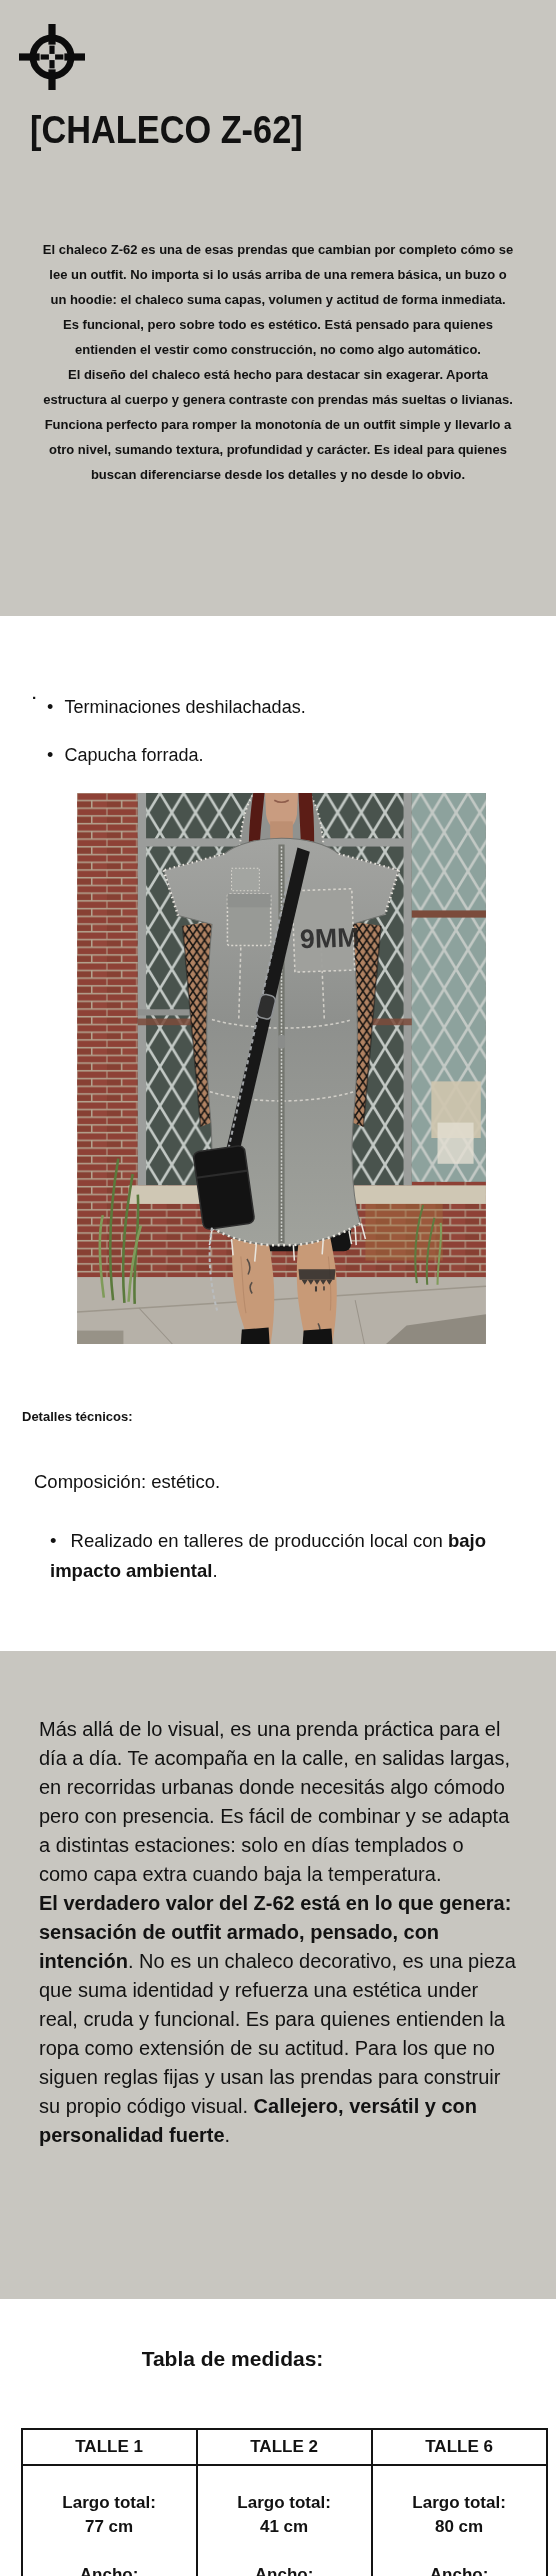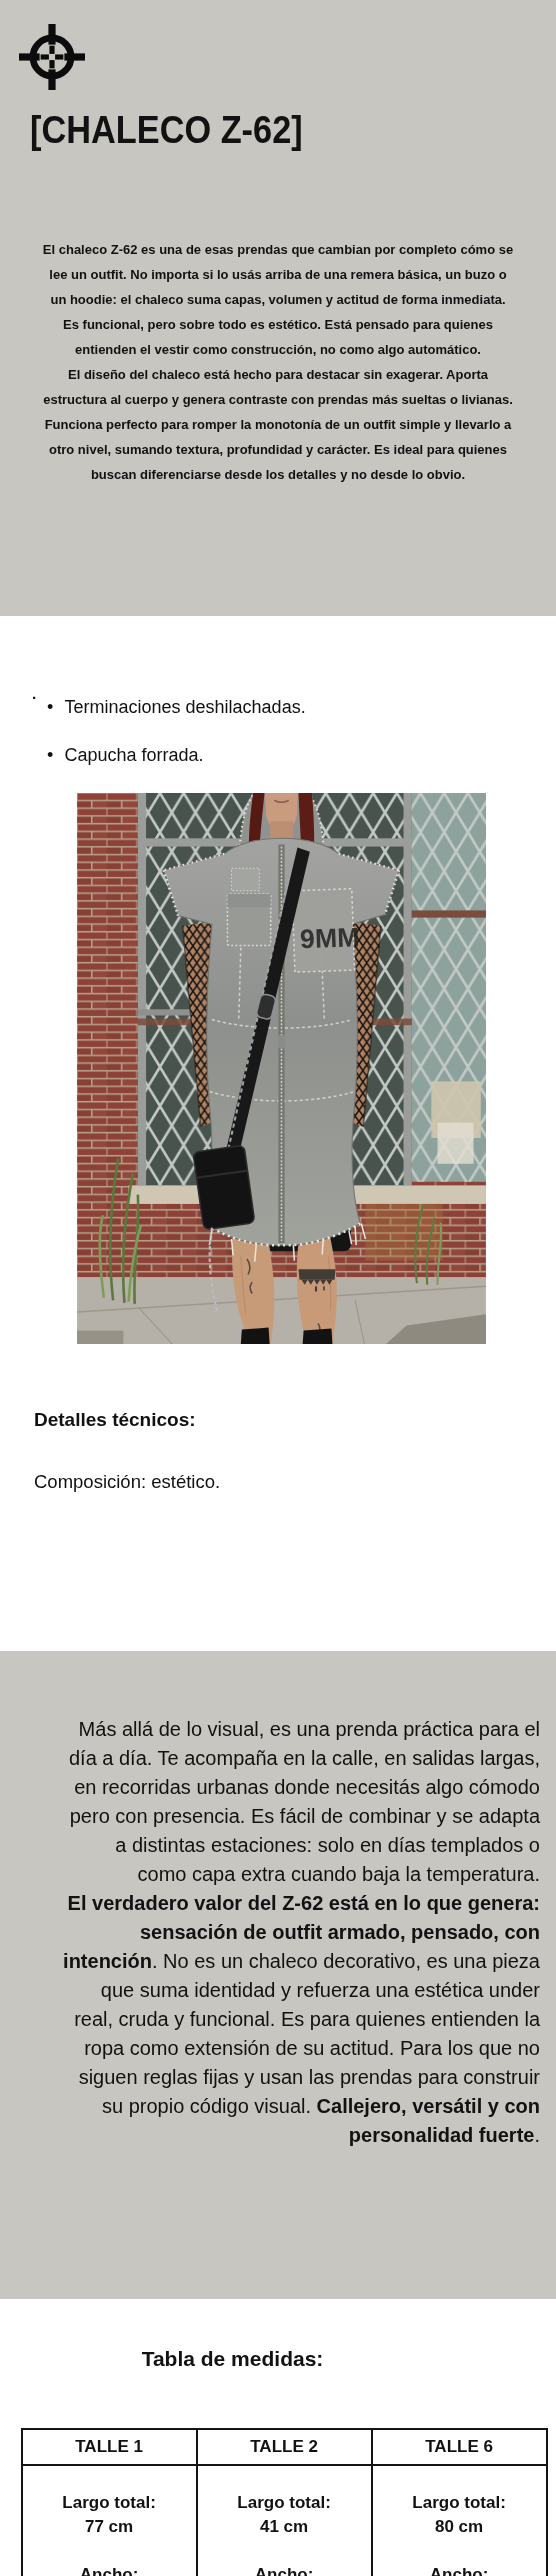--- a/index.html
+++ b/index.html
@@ -20,7 +20,7 @@
   #stray-dot{left:32px;top:685px;font-size:15.5px;font-weight:700;}
   #feature2{left:47px;top:712px;}
   .photo{left:77px;top:793px;width:409px;height:551px;}
-  .tech-heading{left:34px;top:1409px;font-size:19px;font-weight:700;}
+  .tech-heading{left:22px;top:1409px;font-size:13px;font-weight:700;}
   .tech-comp{left:34px;top:1471px;font-size:18.5px;}
   .tech-bullet{left:50px;top:1526px;width:453px;font-size:18.5px;line-height:30px;}
   .tech-bullet .bullet{display:inline-block;width:20.6px;}

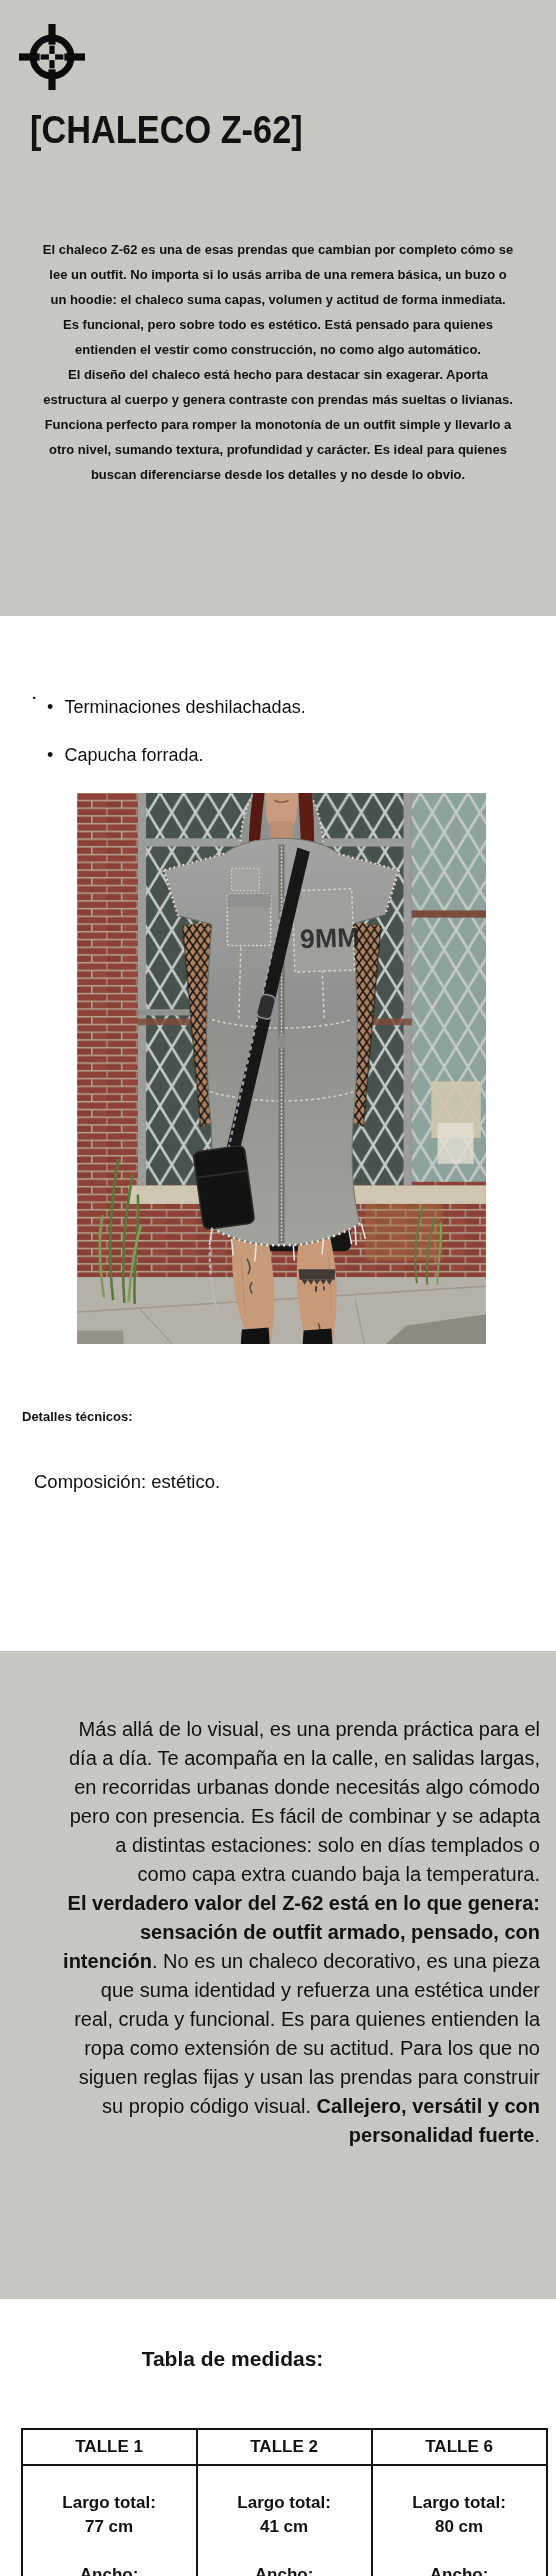--- a/index.html
+++ b/index.html
@@ -257,6 +257,9 @@
 
   <h2 class="abs tech-heading">Detalles técnicos:</h2>
   <p class="abs tech-comp">Composición: estético.</p>
+  <p class="abs tech-bullet">
+    <span class="bullet">•</span><span>Realizado en talleres de producción local con </span><span class="b">bajo impacto ambiental</span><span>.</span>
+  </p>
 
   <p class="abs value"><span>Más allá de lo visual, es una prenda práctica para el día a día. Te acompaña en la calle, en salidas largas, en recorridas urbanas donde necesitás algo cómodo pero con presencia. Es fácil de combinar y se adapta a distintas estaciones: solo en días templados o como capa extra cuando baja la temperatura.
 </span><span class="b">El verdadero valor del Z-62 está en lo que genera: sensación de outfit armado, pensado, con intención</span><span>. No es un chaleco decorativo, es una pieza que suma identidad y refuerza una estética under real, cruda y funcional. Es para quienes entienden la ropa como extensión de su actitud. Para los que no siguen reglas fijas y usan las prendas para construir su propio código visual. </span><span class="b">Callejero, versátil y con personalidad fuerte</span><span>.</span></p>

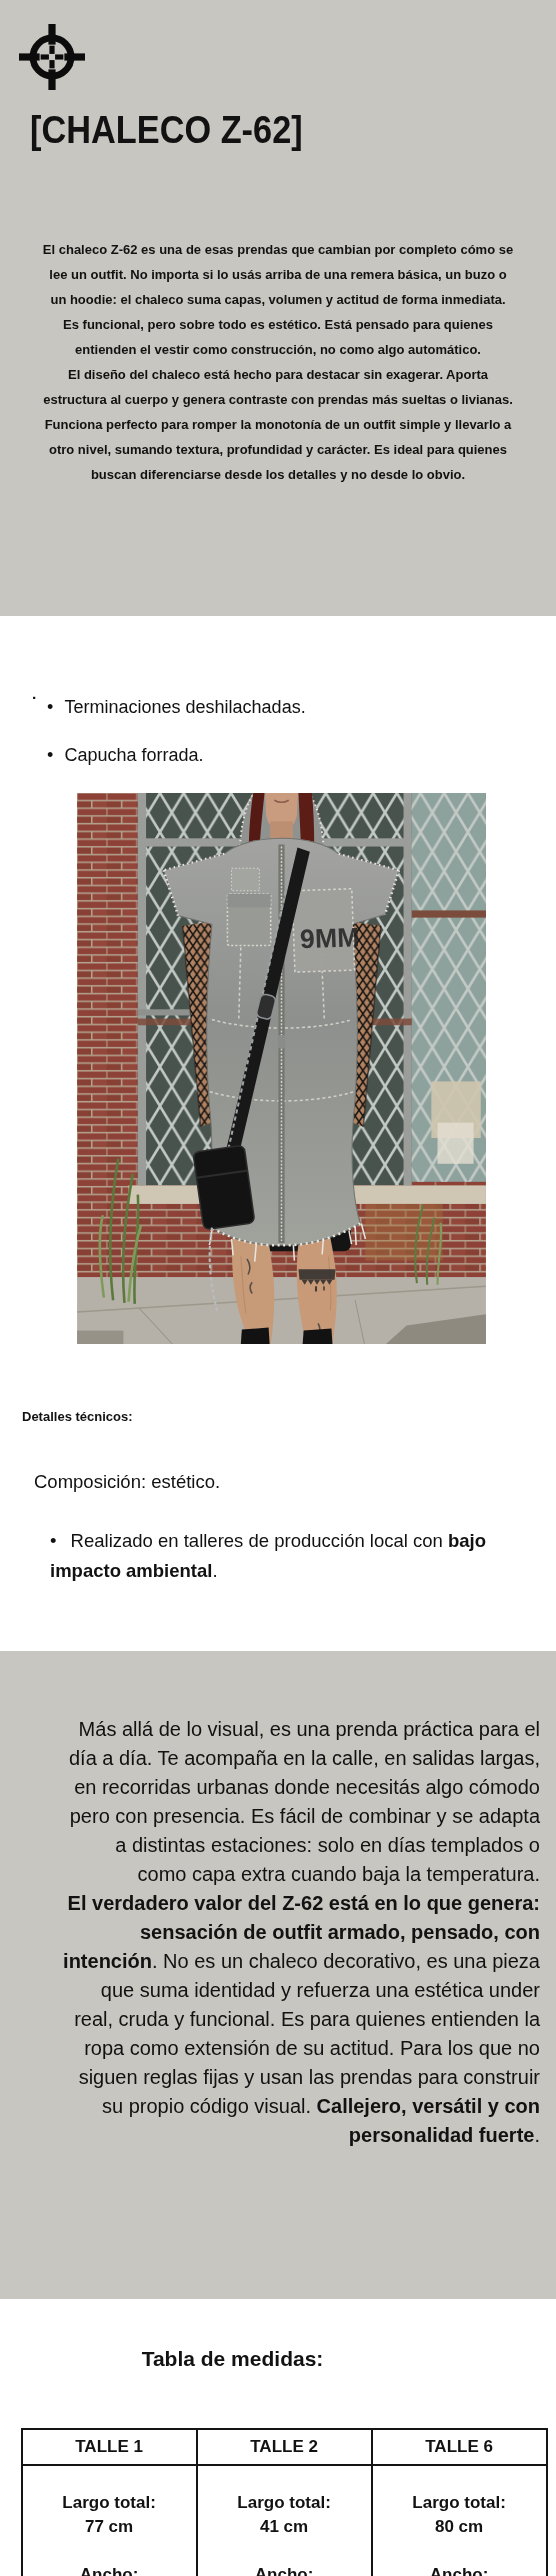--- a/index.html
+++ b/index.html
@@ -24,8 +24,8 @@
   .tech-comp{left:34px;top:1471px;font-size:18.5px;}
   .tech-bullet{left:50px;top:1526px;width:453px;font-size:18.5px;line-height:30px;}
   .tech-bullet .bullet{display:inline-block;width:20.6px;}
-  .value{left:39px;top:1715px;width:479px;text-align:right;font-size:20px;
-         line-height:29px;white-space:pre-line;margin-left:22px;}
+  .value{left:39px;top:1715px;width:479px;text-align:left;font-size:20px;
+         line-height:29px;white-space:pre-line;}
   .sizes-heading{left:0;top:2347px;width:465px;text-align:center;font-size:21px;font-weight:700;}
   table.size-table{position:absolute;left:20.6px;top:2428px;width:527px;border-collapse:collapse;
          table-layout:fixed;}

